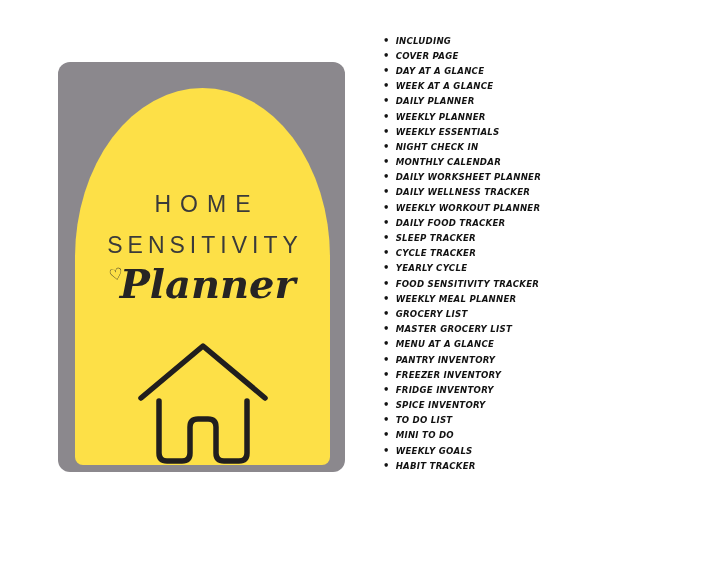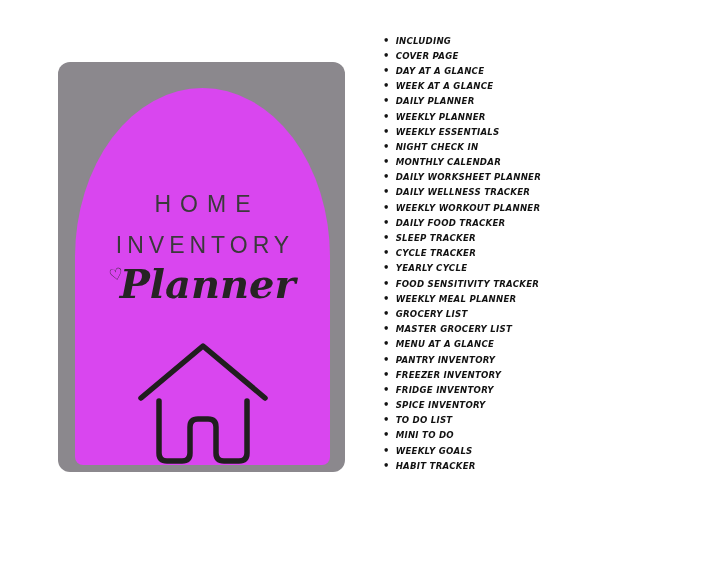--- a/index.html
+++ b/index.html
@@ -23,7 +23,7 @@
     position: absolute;
     left: 17px; right: 15px;
     top: 26px; bottom: 7px;
-    background: #d946ef;
+    background: #fde047;
     border-radius: 128px 128px 8px 8px / 170px 170px 8px 8px;
   }
   .cover-title {

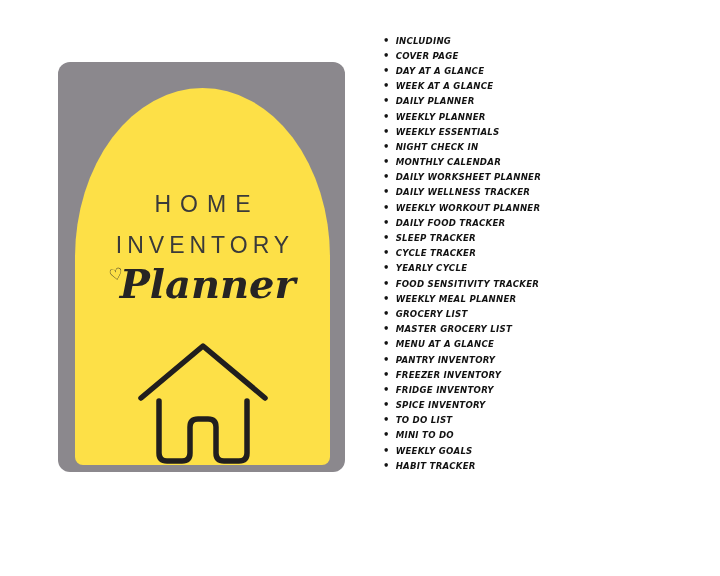--- a/index.html
+++ b/index.html
@@ -108,7 +108,7 @@
 
     <div class="cover-title title-line1">HOME</div>
 
-    <div class="cover-title title-line2">INVENTORY</div>
+    <div class="cover-title title-line2">SENSITIVITY</div>
 
     <div class="script-word">
       <span class="heart">♡</span><span>Planner</span>

